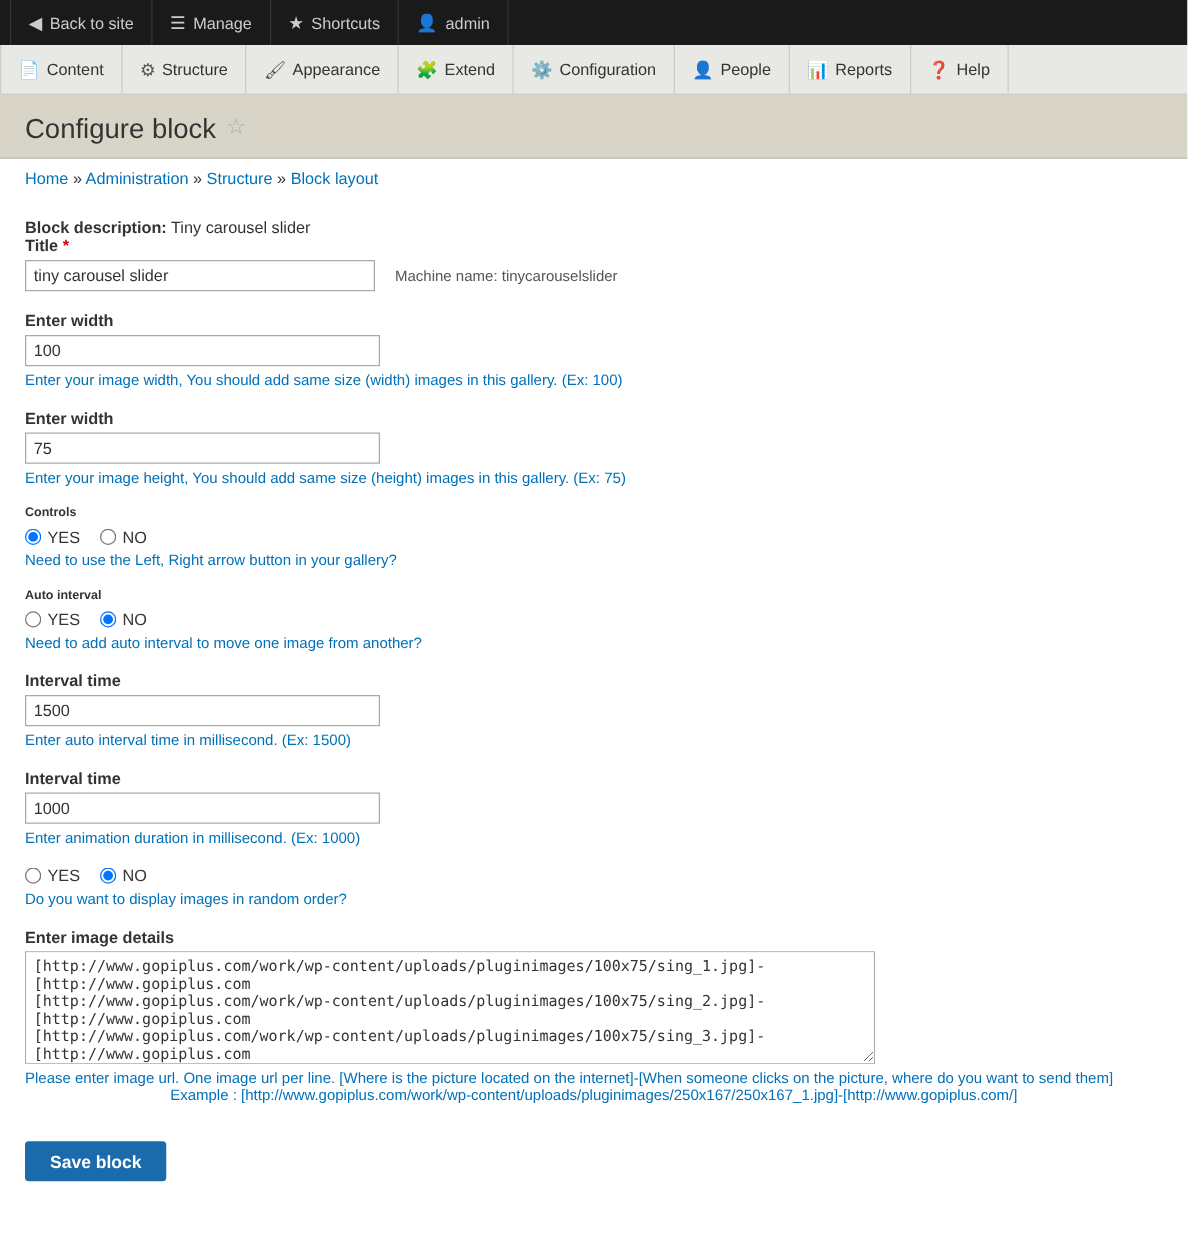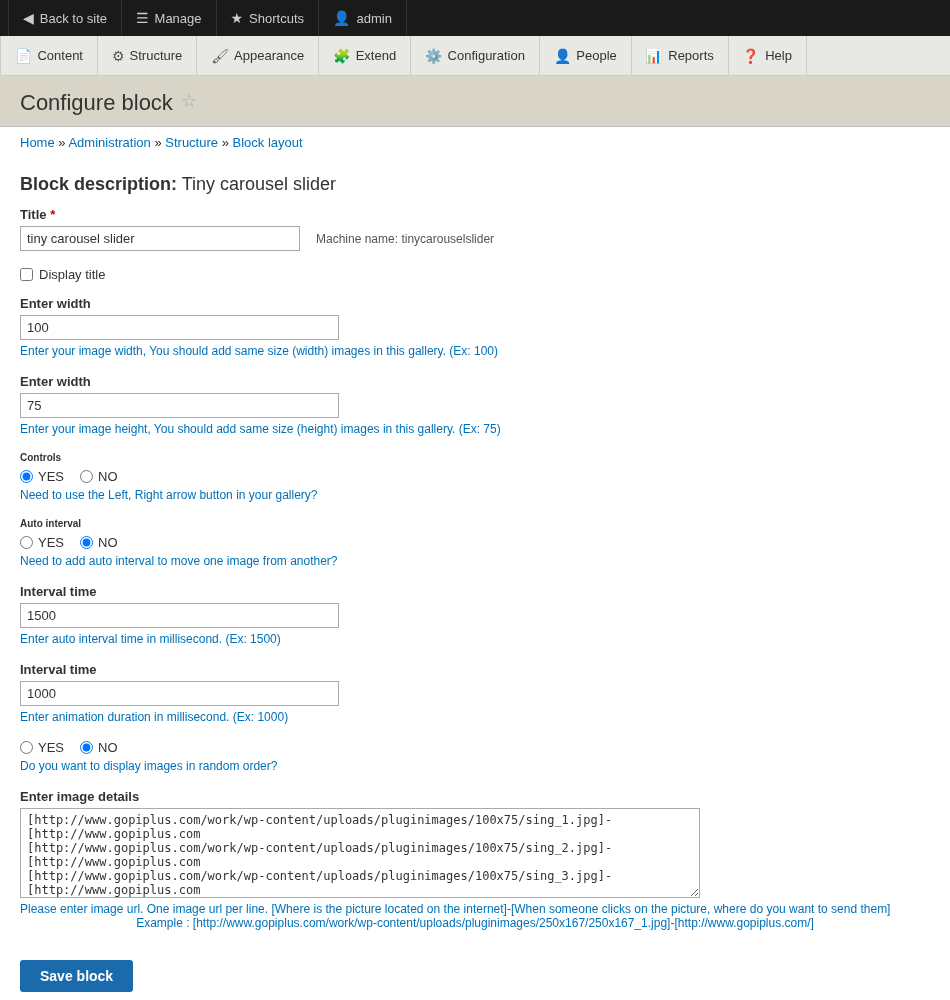--- a/index.html
+++ b/index.html
@@ -91,8 +91,8 @@
     }
     .field-label .required { color: #c00; }
     .block-description-line {
-      font-size: 18px;
-      margin-bottom: 12px;
+      font-size: 13px;
+      margin-bottom: 0;
     }
     .block-description-line strong { font-weight: bold; }
 

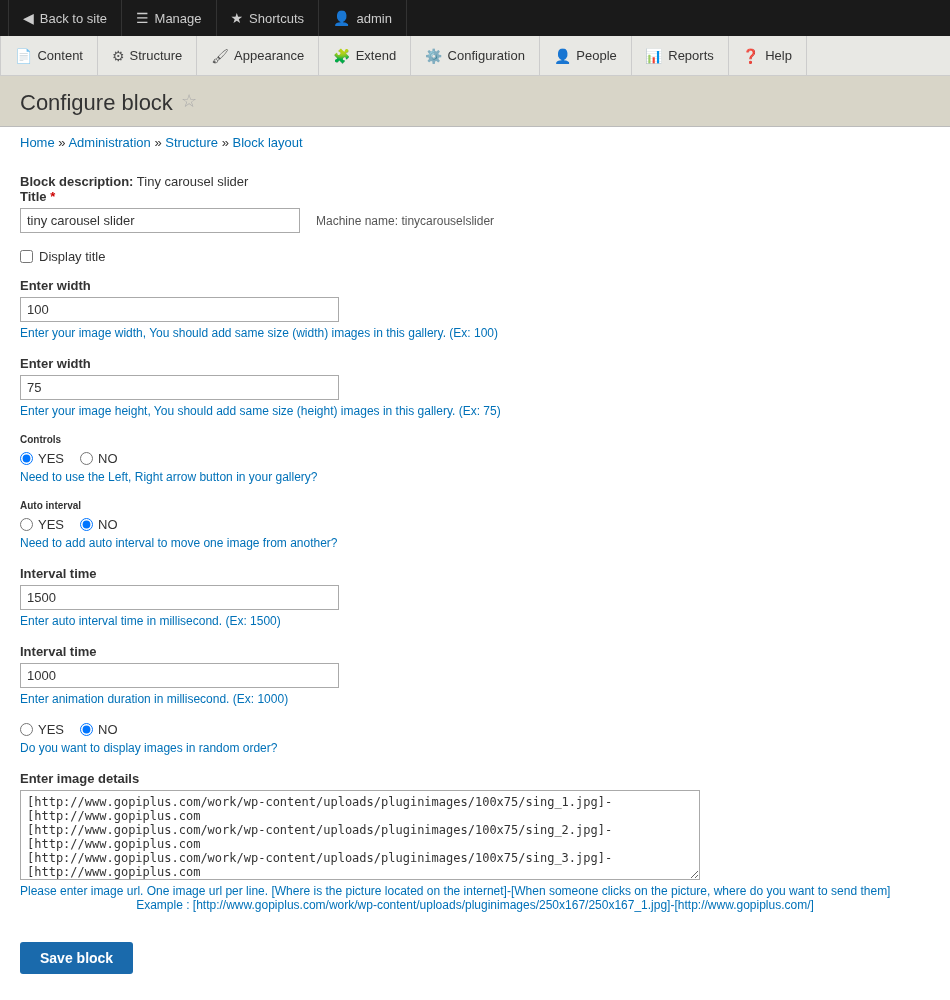--- a/index.html
+++ b/index.html
@@ -286,10 +286,6 @@
   </div>
 
   
-  <div class="checkbox-row">
-    <input type="checkbox" style="">
-    <label>Display title</label>
-  </div>
 
   
   <div class="field-group">

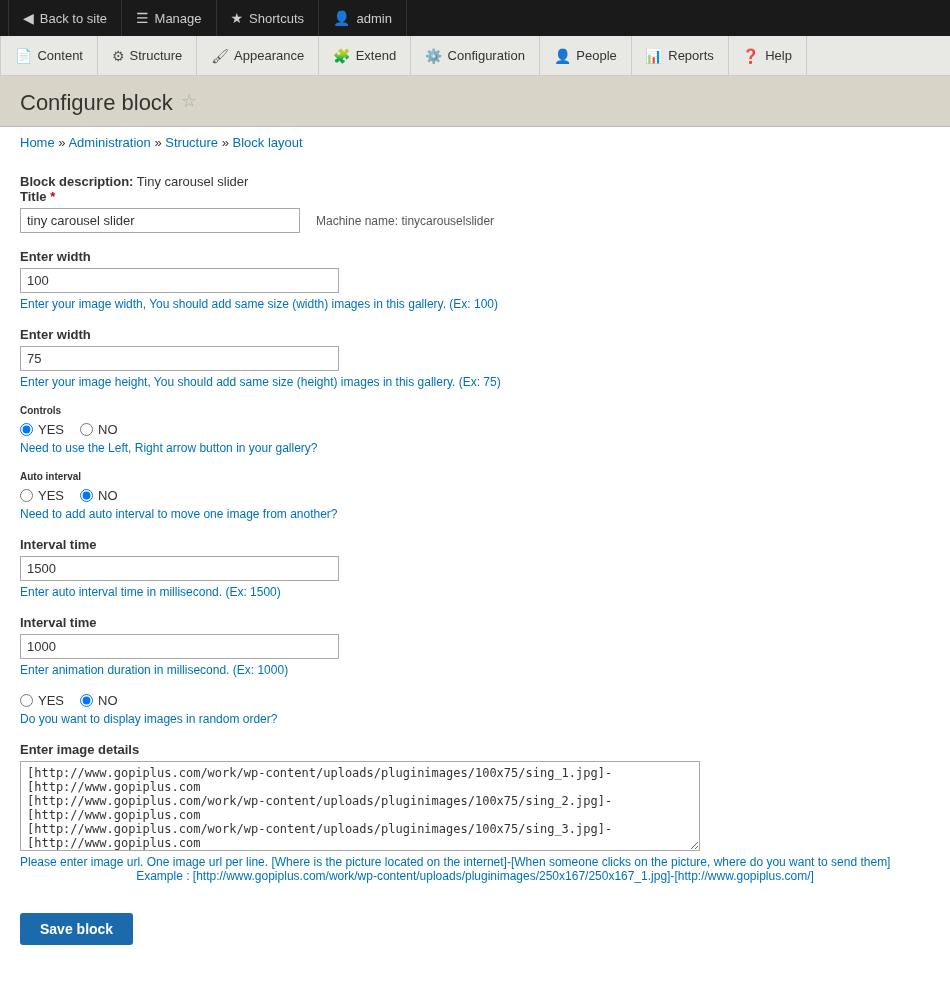--- a/index.html
+++ b/index.html
@@ -153,7 +153,7 @@
     }
 
     .narrow-input {
-      width: 319px;
+      width: 284px;
     }
 
     .textarea-field {

